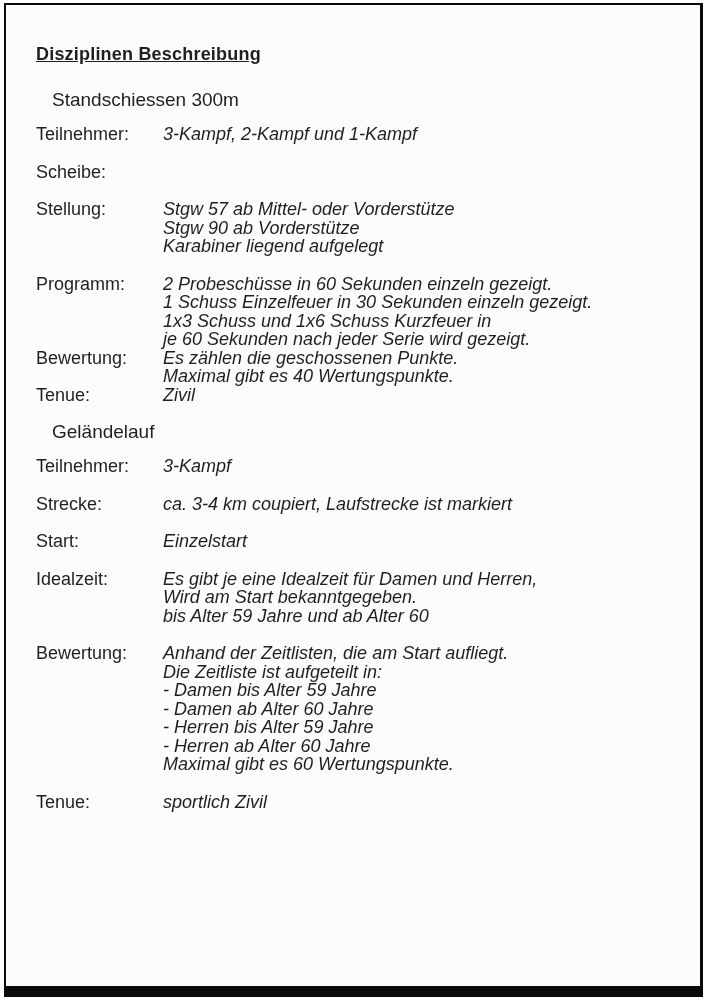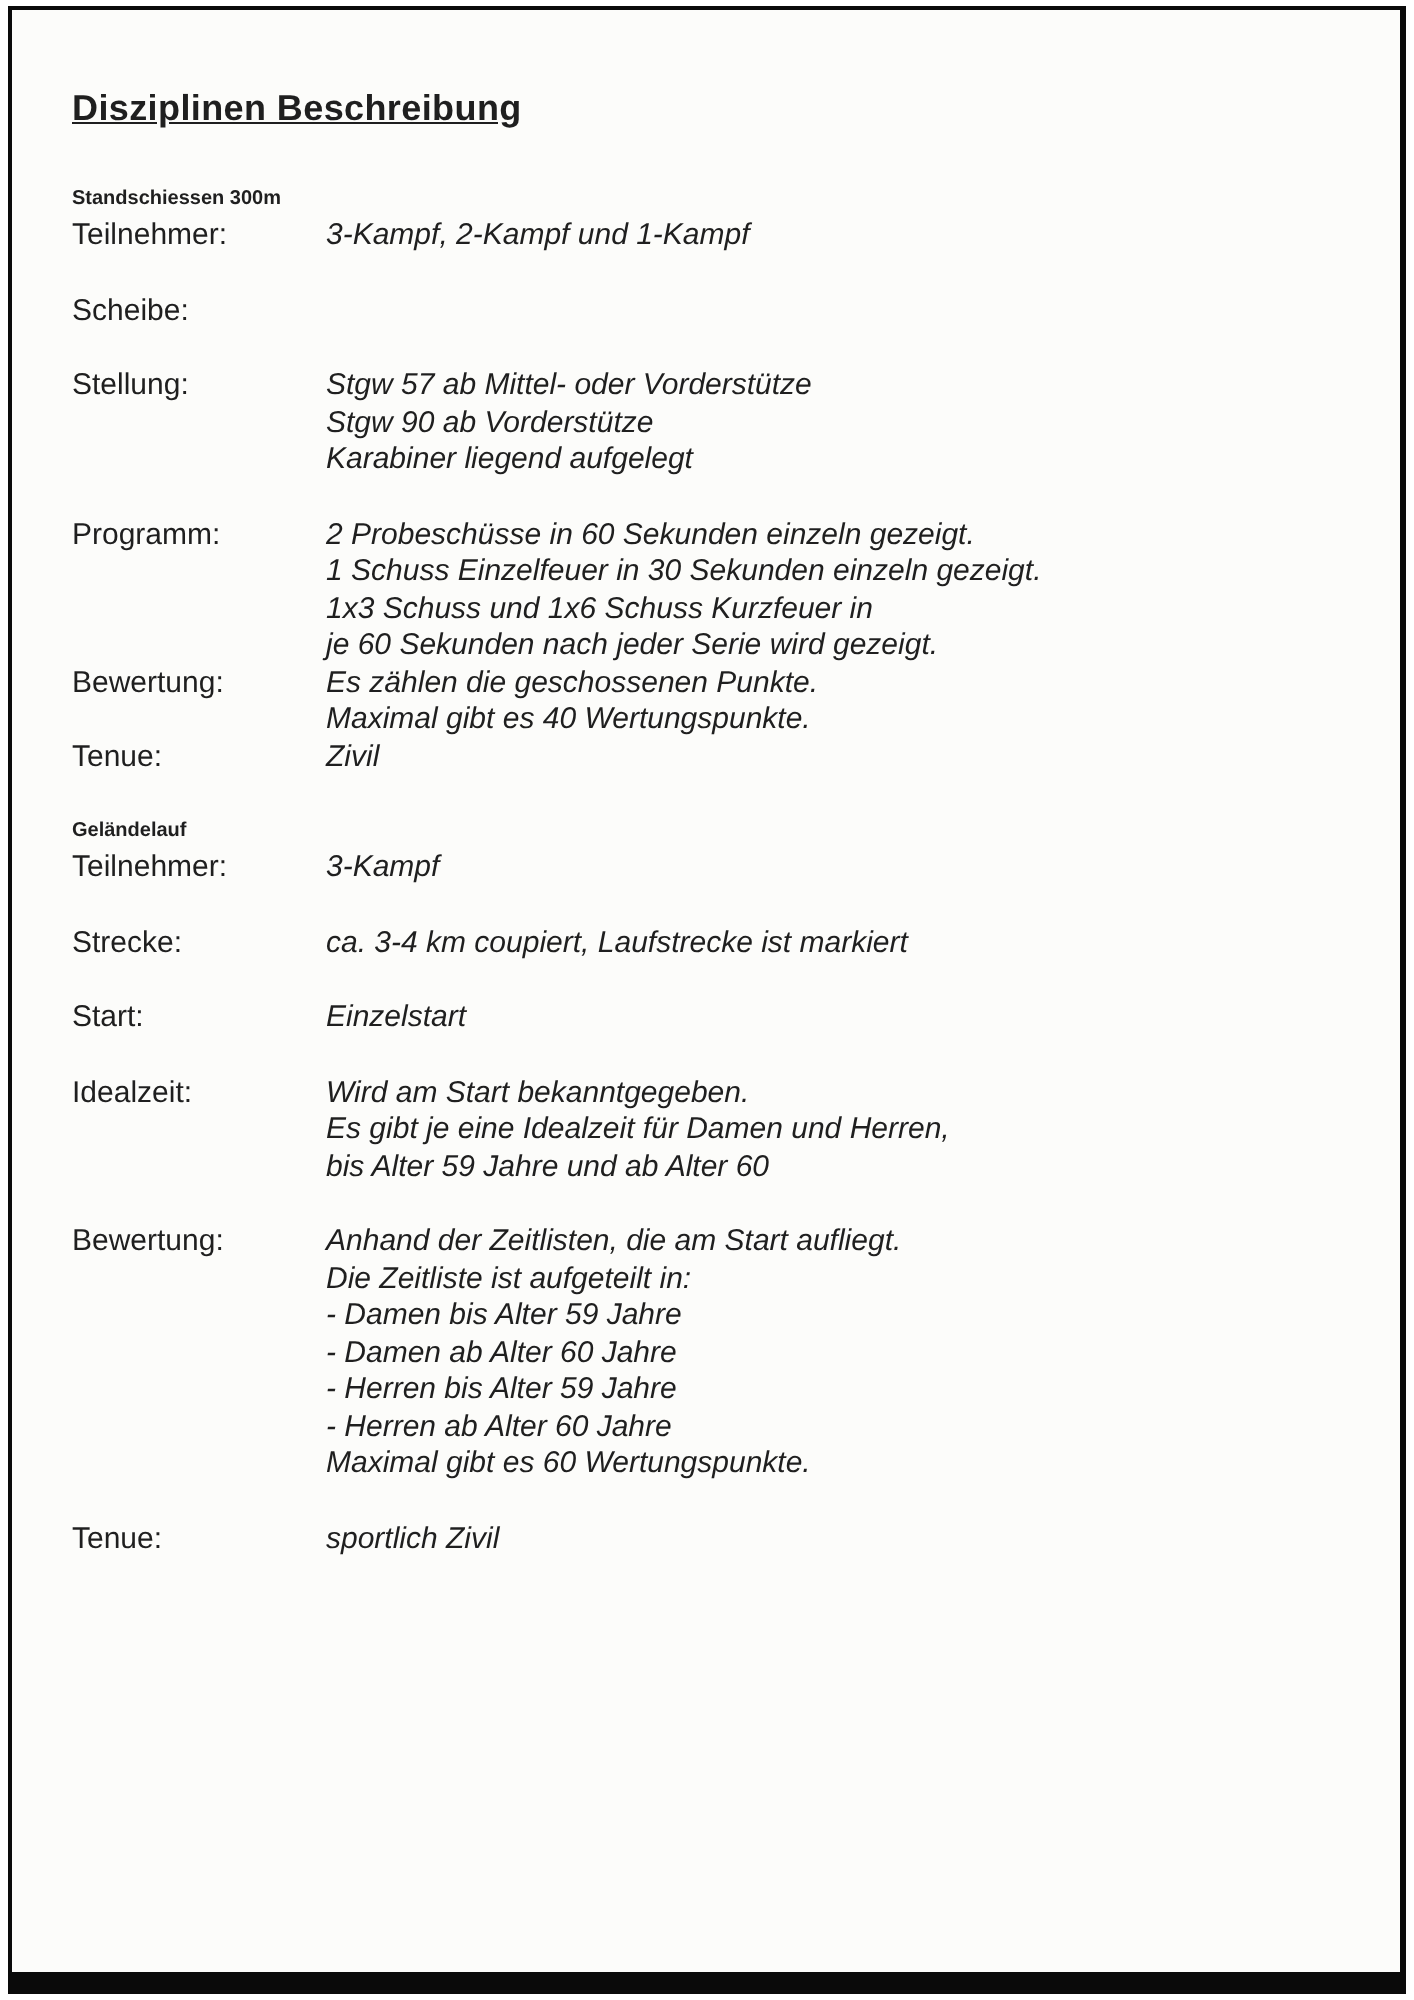--- a/index.html
+++ b/index.html
@@ -42,9 +42,9 @@
     letter-spacing: 0.2px;
   }
   .section-heading {
-    font-size: 10px;
-    font-weight: bold;
-    margin: 0;
+    font-size: 19px;
+    font-weight: normal;
+    margin: 16px;
     line-height: 18px;
   }
   .section-heading.second {

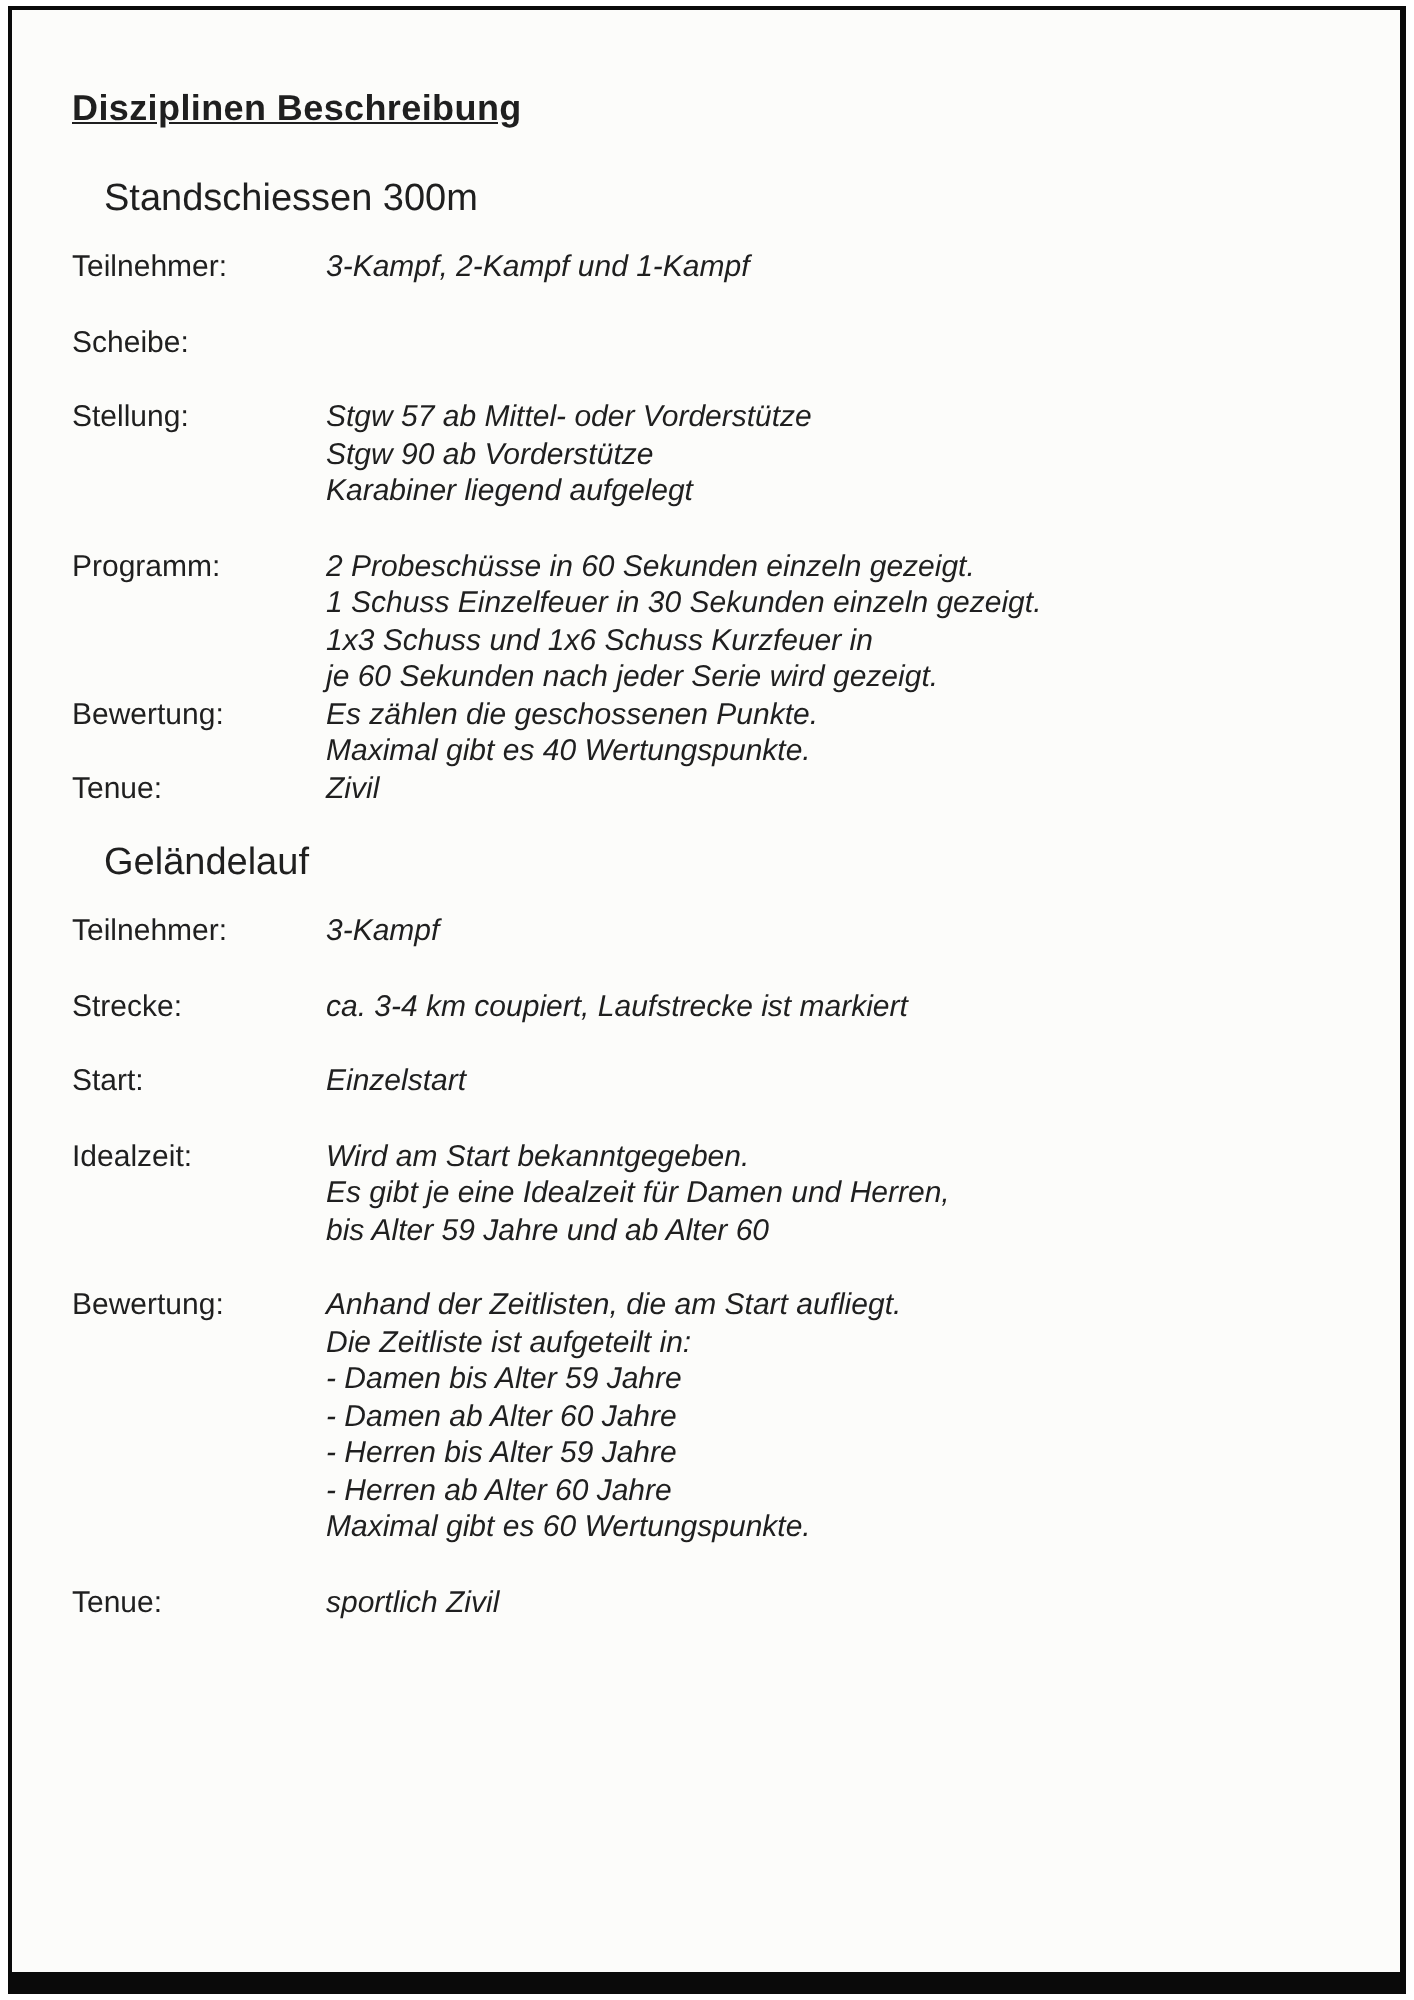--- a/index.html
+++ b/index.html
@@ -53,7 +53,7 @@
   .row {
     display: flex;
     align-items: flex-start;
-    font-size: 15px;
+    font-size: 18px;
     line-height: 18.5px;
   }
   .row.gap {

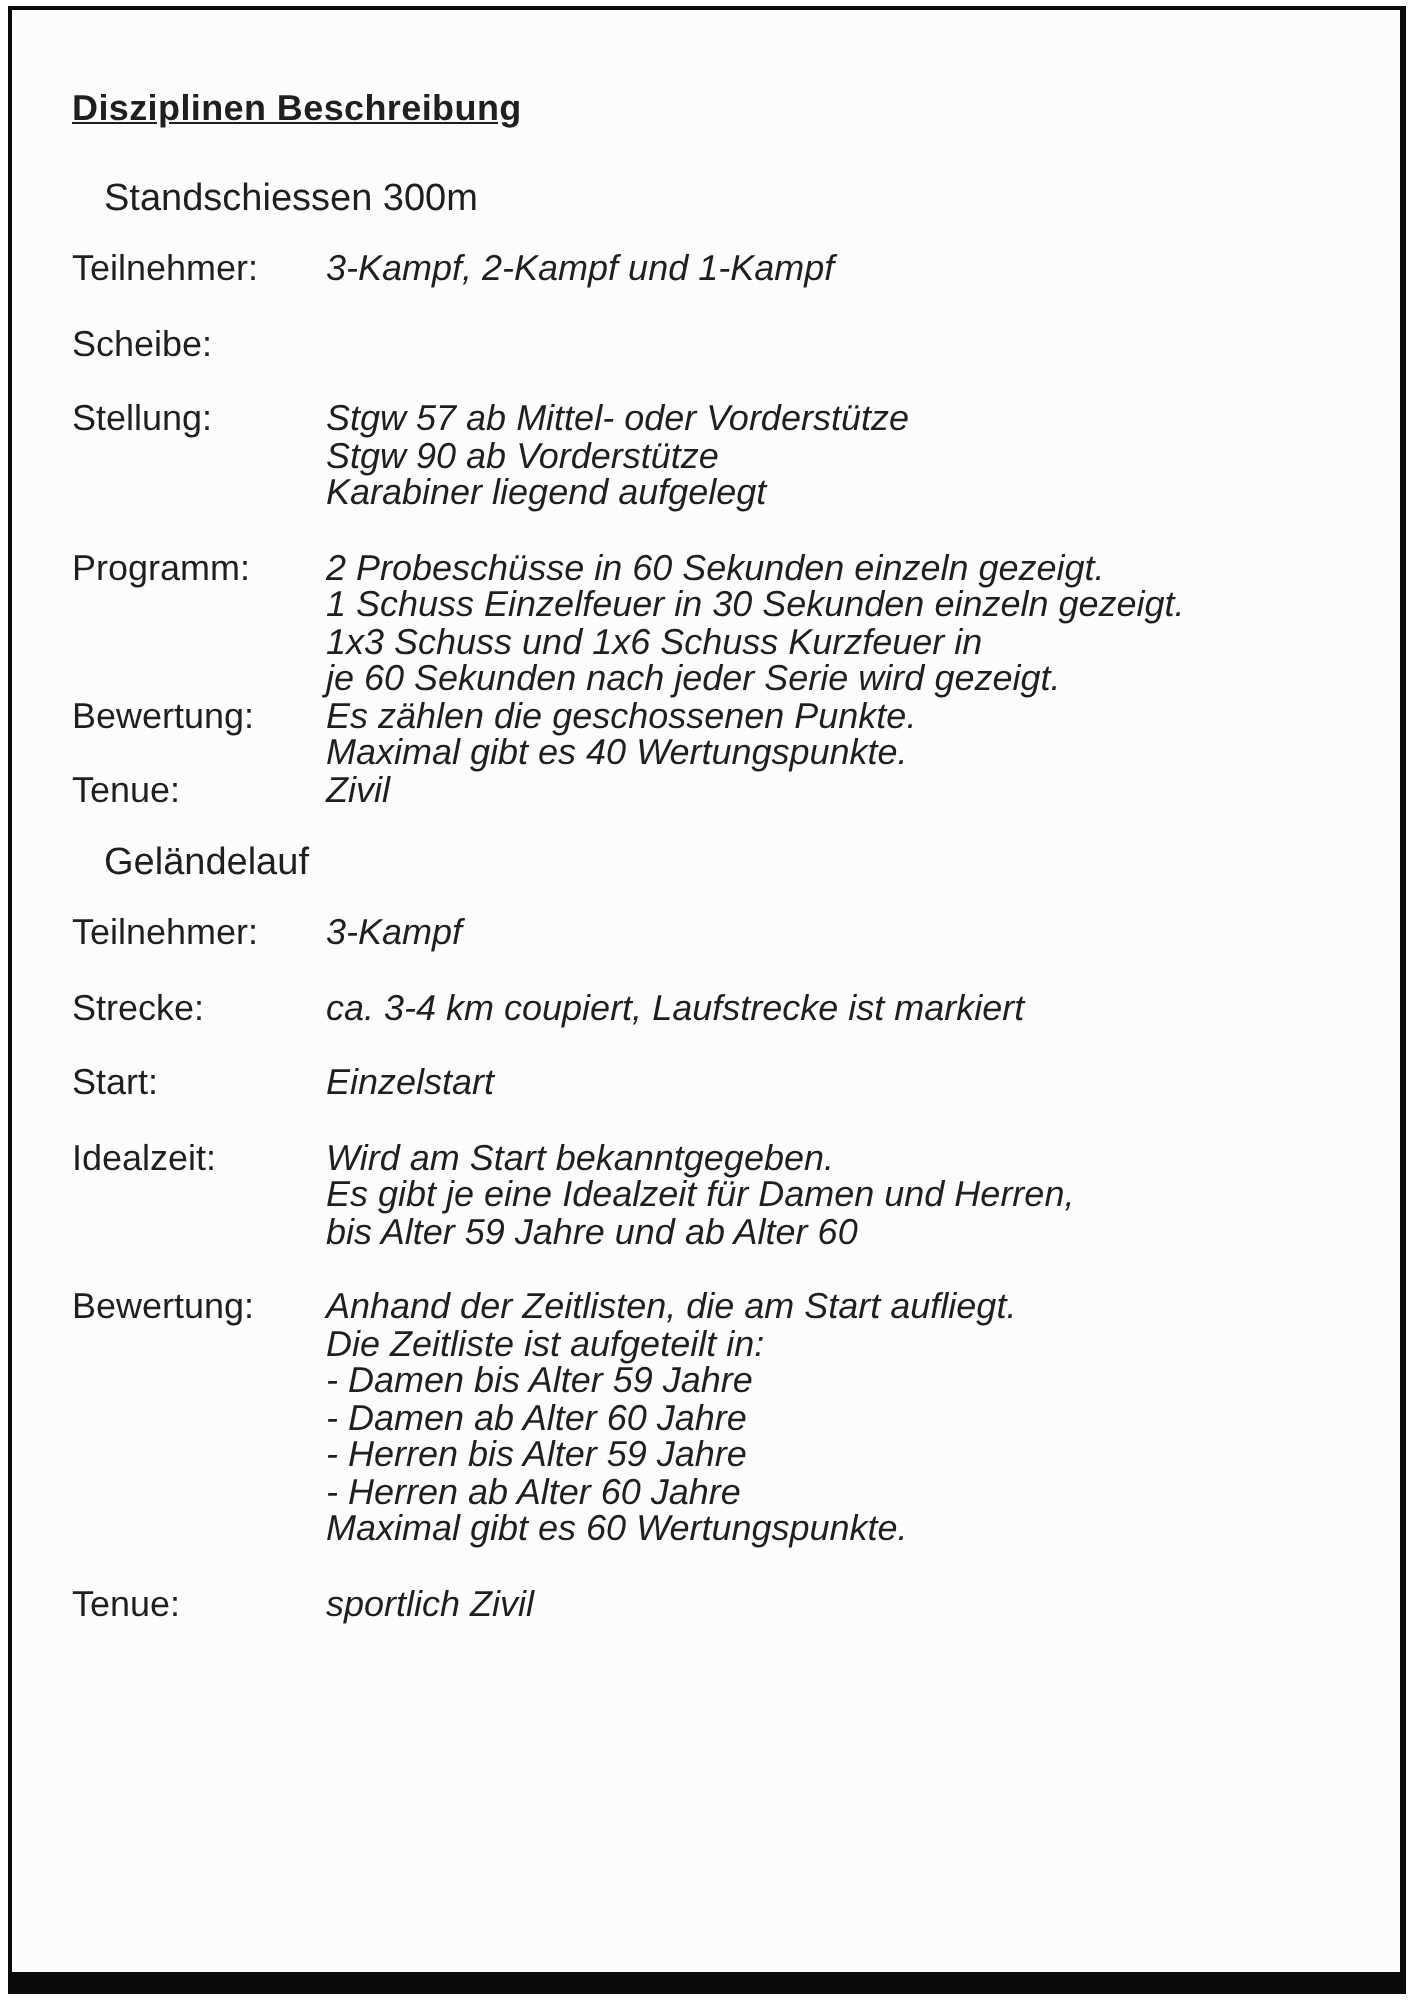--- a/index.html
+++ b/index.html
@@ -157,8 +157,8 @@
   <div class="row gap">
     <div class="label">Idealzeit:</div>
     <div class="value">
+      <div class="line">Es gibt je eine Idealzeit für Damen und Herren,</div>
       <div class="line">Wird am Start bekanntgegeben.</div>
-      <div class="line">Es gibt je eine Idealzeit für Damen und Herren,</div>
       <div class="line">bis Alter 59 Jahre und ab Alter 60</div>
     </div>
   </div>

